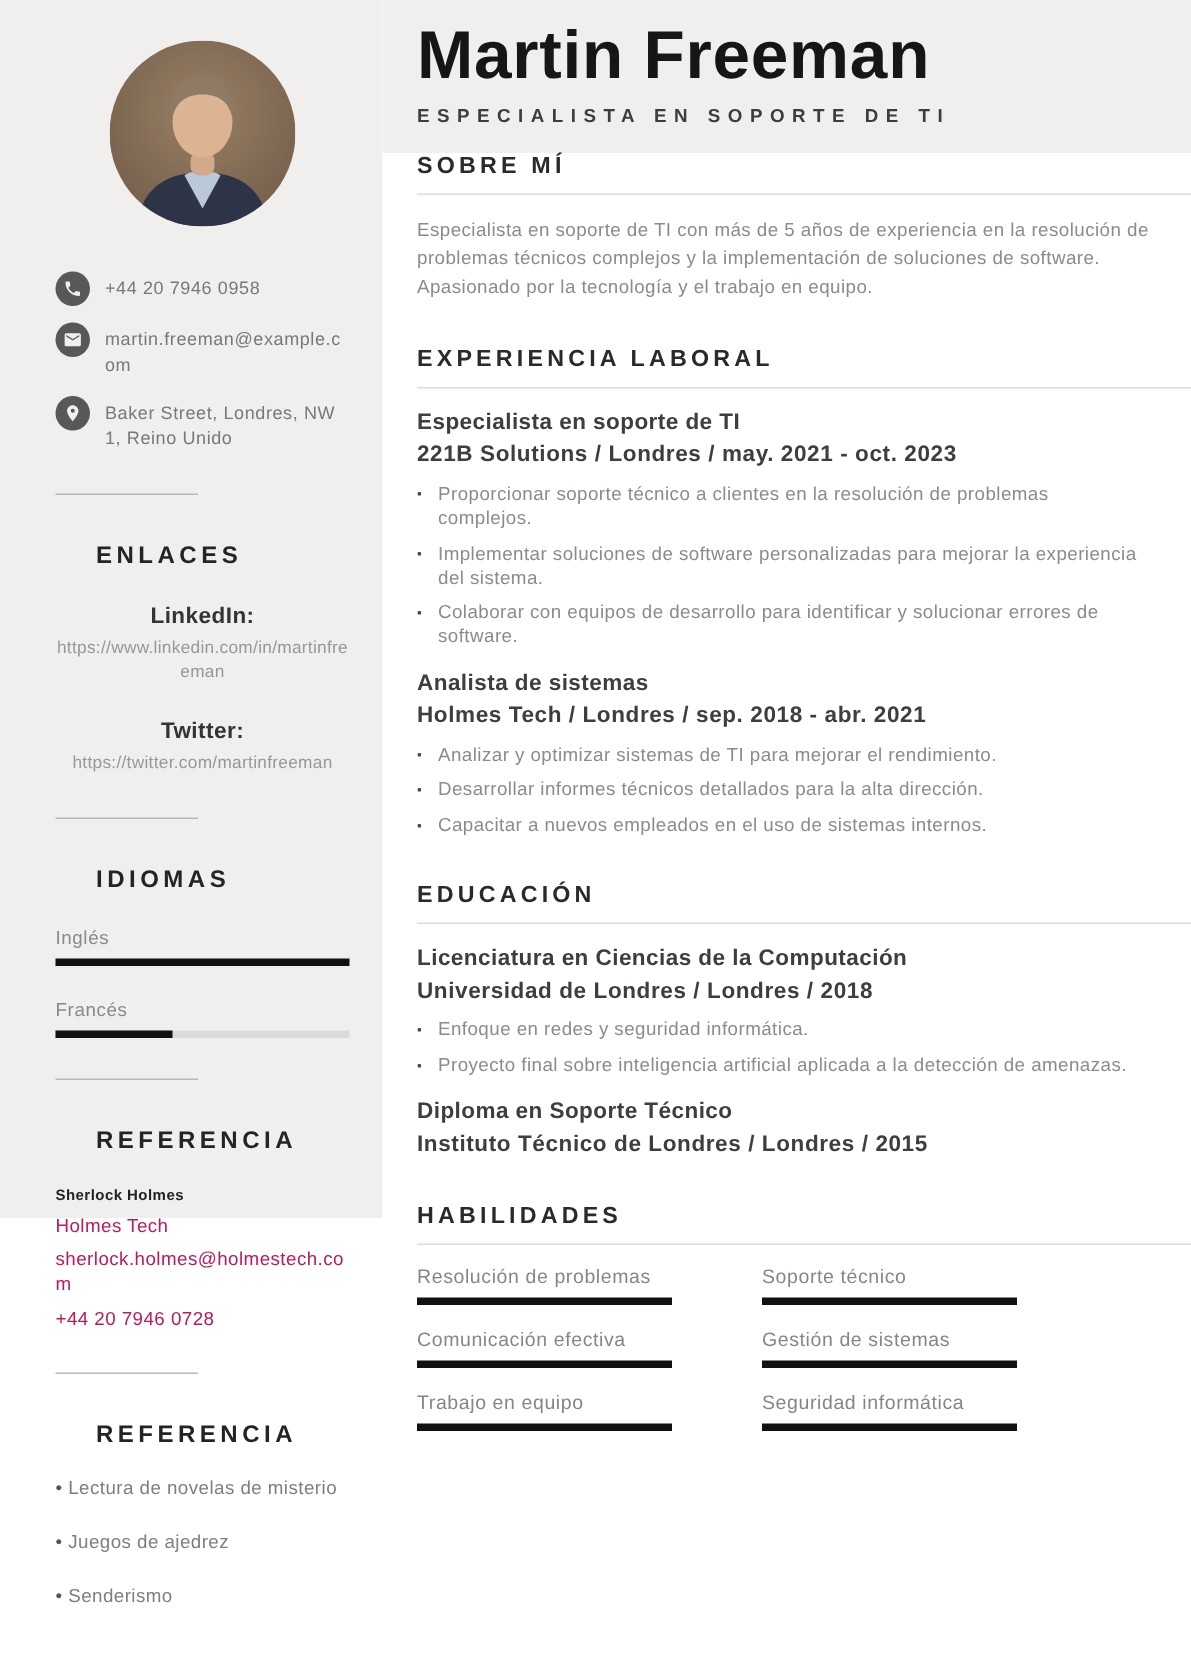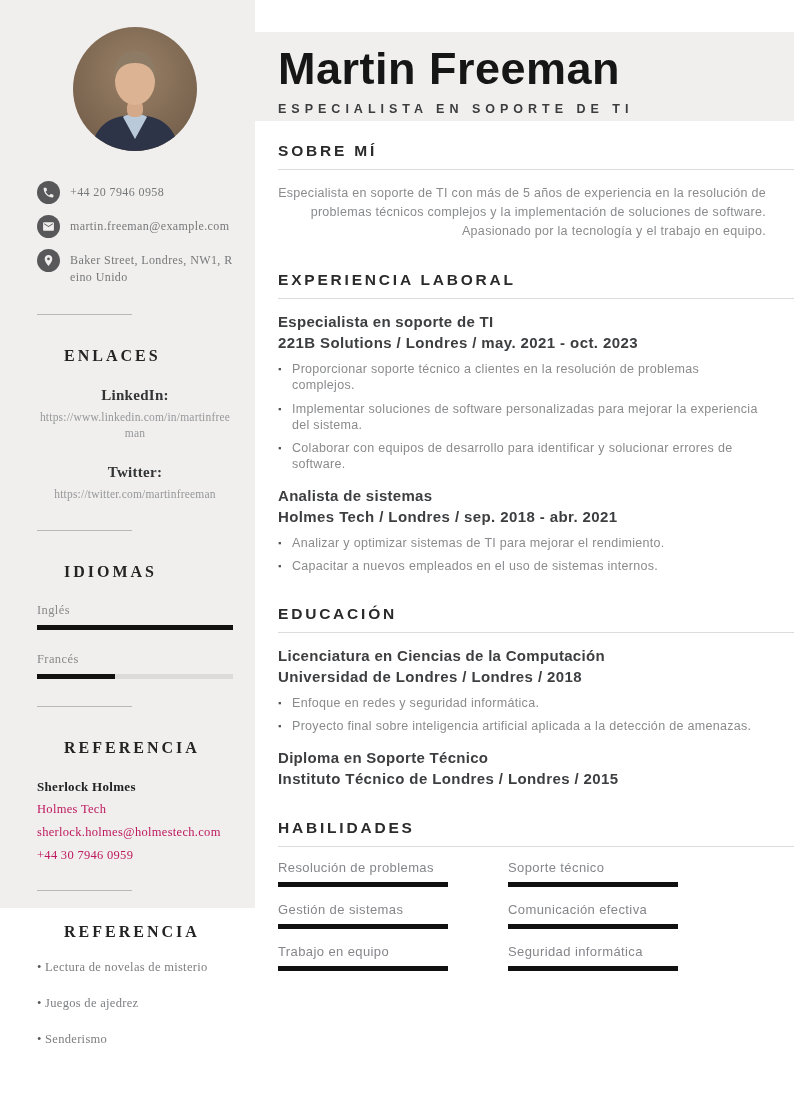--- a/index.html
+++ b/index.html
@@ -39,7 +39,7 @@
 
   
   .main { position:absolute; left:255px; top:0; width:539px; height:1120px; background:#ffffff; }
-  .band { margin-top:32px; background:#f0efee; padding:13px 0 5px 23px; }
+  .band { background:#f0efee; padding:13px 0 18px 23px; }
   .name { font-size:45px; font-weight:700; color:#161616; letter-spacing:.5px; line-height:1.08; }
   .subtitle { margin-top:8px; font-size:12.5px; font-weight:600; color:#3c3d3f; letter-spacing:5px; }
 

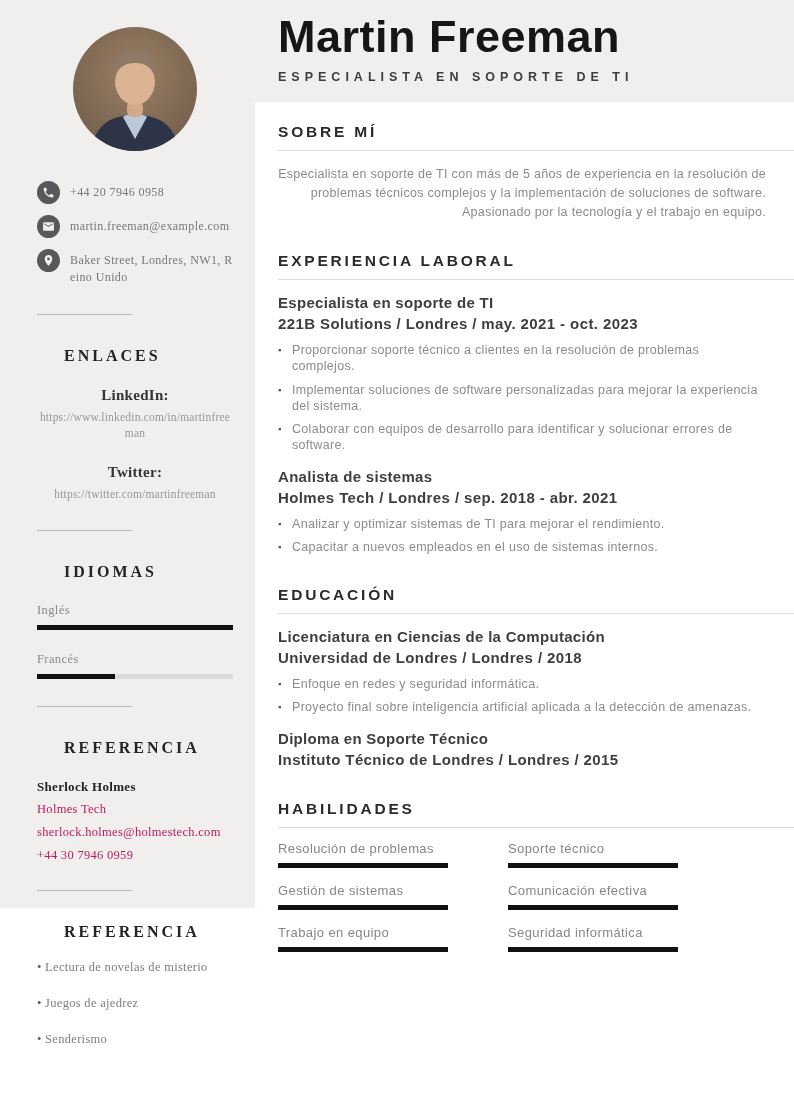--- a/index.html
+++ b/index.html
@@ -46,7 +46,7 @@
   .content { padding-left:23px; }
   .section-heading { font-size:15.5px; font-weight:600; letter-spacing:2.8px; color:#2a2a2a; }
   .rule { border:none; border-top:1px solid #dddcda; margin-top:9px; }
-  .s-about { margin-top:21px; }
+  .s-about { }
   .s-gap { margin-top:30px; }
 
   .about-text { margin-top:14px; font-size:12.5px; color:#8a8b8d; line-height:1.52; letter-spacing:.3px; padding-right:28px;text-align:right; }

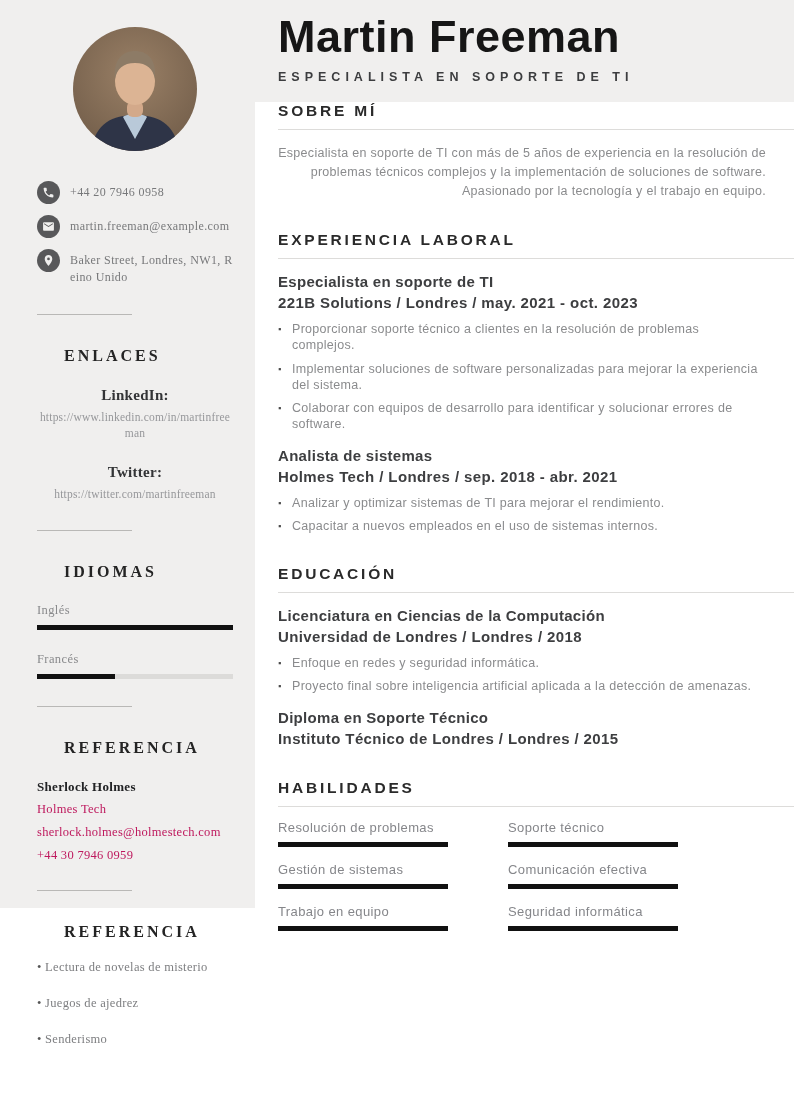--- a/index.html
+++ b/index.html
@@ -49,7 +49,7 @@
   .s-about { }
   .s-gap { margin-top:30px; }
 
-  .about-text { margin-top:14px; font-size:12.5px; color:#8a8b8d; line-height:1.52; letter-spacing:.3px; padding-right:28px;text-align:right; }
+  .about-text { margin-top:14px; font-size:12.5px; color:#8a8b8d; line-height:1.52; letter-spacing:.3px; padding-right:28px; }
 
   .job-title { margin-top:14px; font-size:15px; font-weight:600; color:#3d3e40; letter-spacing:.3px; line-height:1.25; }
   .job-meta  { margin-top:3px; font-size:15px; font-weight:600; color:#3d3e40; letter-spacing:.4px; line-height:1.25; }

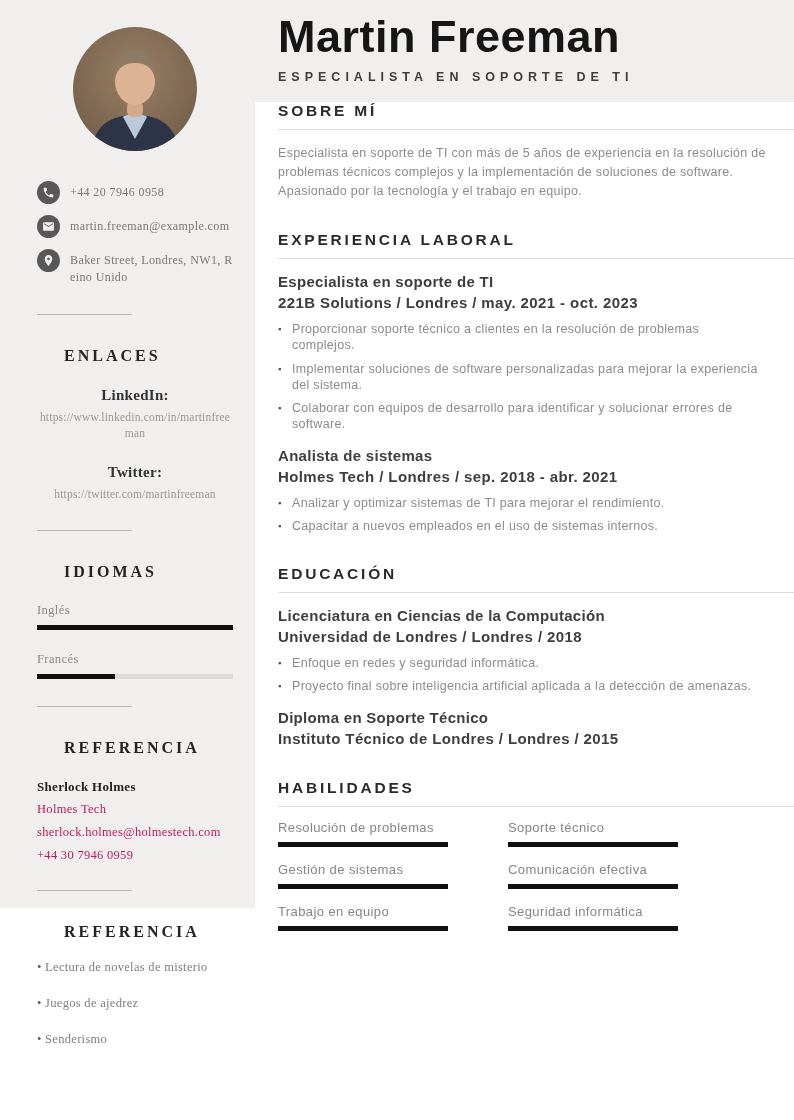--- a/index.html
+++ b/index.html
@@ -8,7 +8,7 @@
   .page { position:relative; width:794px; height:1120px; background:#ffffff; overflow:hidden; }
 
   
-  .sidebar { position:absolute; left:0; top:0; width:255px; height:908px; background:#f0efee; padding:27px 22px 0 37px;font-family:Liberation Serif, serif; }
+  .sidebar { position:absolute; left:0; top:0; width:255px; height:812px; background:#f0efee; padding:27px 22px 0 37px; }
   .photo-wrap { width:124px; height:124px; border-radius:50%; overflow:hidden; margin:0 auto; }
   .photo-wrap svg { display:block; }
 

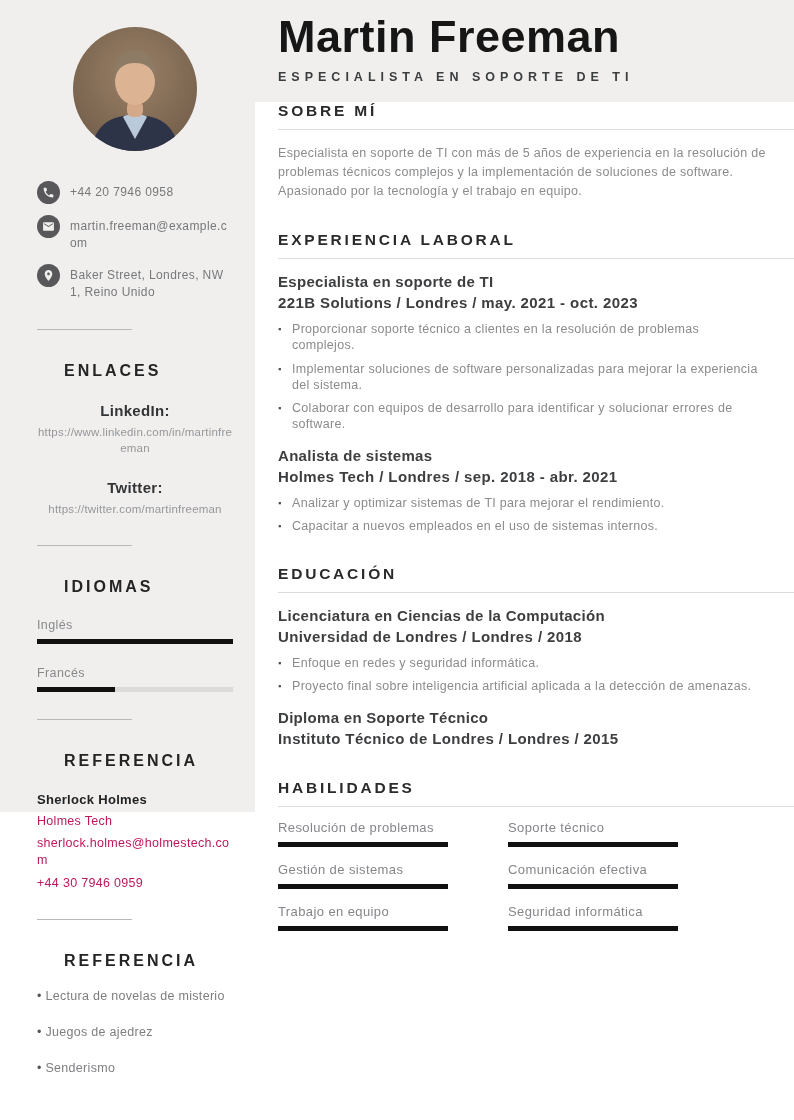--- a/index.html
+++ b/index.html
@@ -196,6 +196,7 @@
           <div class="job-meta">Holmes Tech / Londres / sep. 2018 - abr. 2021</div>
           <div class="bullets">
             <div class="bullet">Analizar y optimizar sistemas de TI para mejorar el rendimiento.</div>
+            <div class="bullet">Desarrollar informes técnicos detallados para la alta dirección.</div>
             <div class="bullet">Capacitar a nuevos empleados en el uso de sistemas internos.</div>
           </div>
         </div>

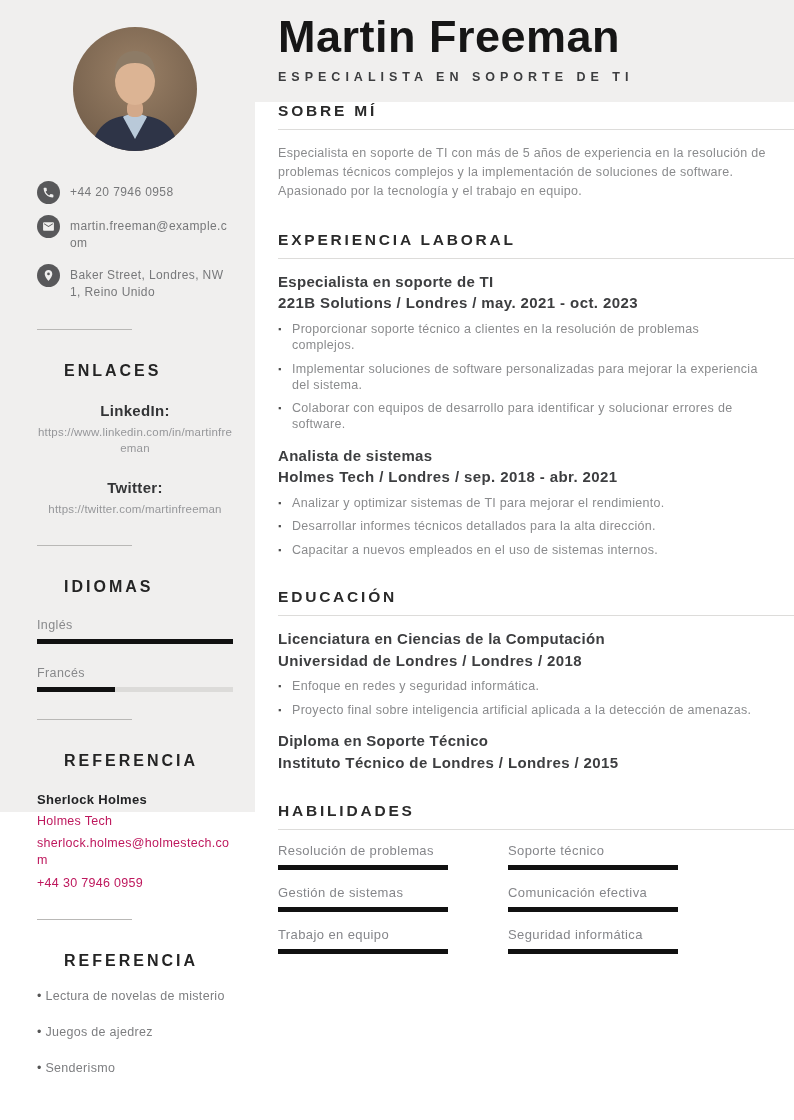--- a/index.html
+++ b/index.html
@@ -31,7 +31,7 @@
   .lang-track { margin-top:7px; width:100%; height:5px; background:#dcdbd9; position:relative; }
   .lang-fill { height:5px; background:#111111; }
 
-  .ref-name { margin-top:22px; font-size:13px; font-weight:700; color:#222325; letter-spacing:.3px; }
+  .ref-name { margin-top:22px; font-size:10px; font-weight:700; color:#222325; letter-spacing:.3px; }
   .ref-line { margin-top:6px; font-size:12.5px; color:#be185d; letter-spacing:.3px; word-break:break-all; line-height:1.35; }
 
   .hobby { margin-top:17px; font-size:12.5px; color:#7d7e80; letter-spacing:.3px; line-height:1.5; }

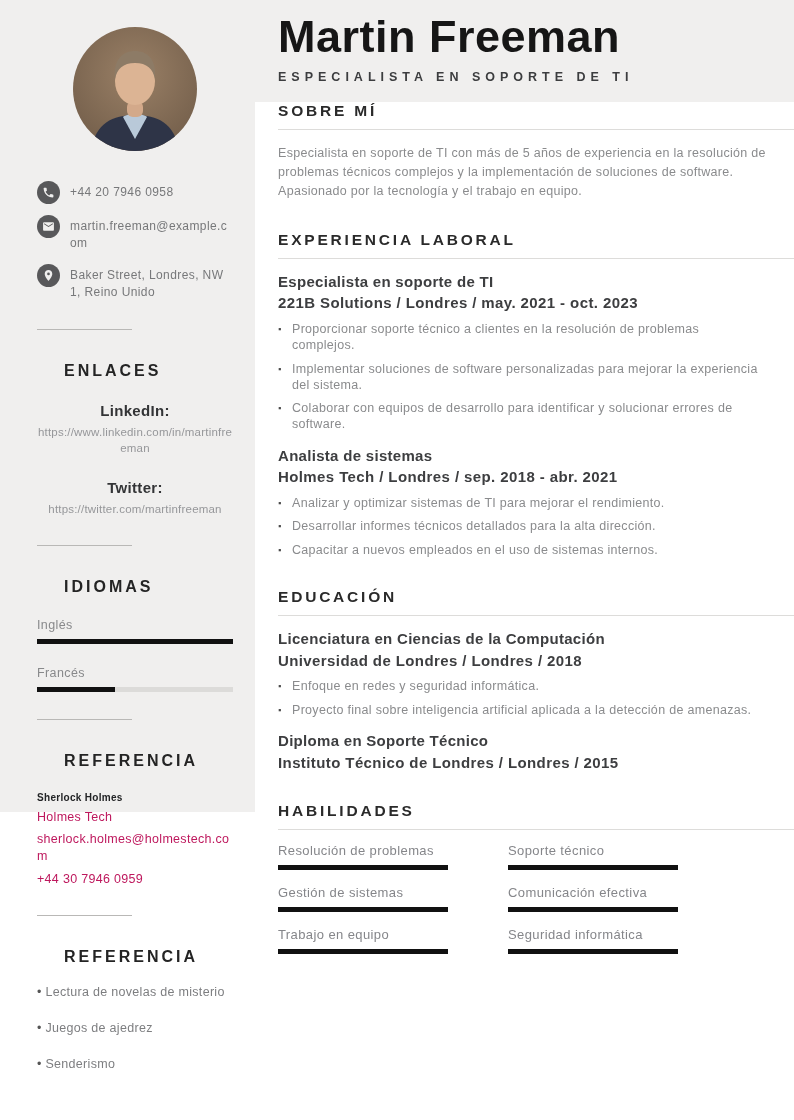--- a/index.html
+++ b/index.html
@@ -151,7 +151,7 @@
     <div class="ref-name">Sherlock Holmes</div>
     <div class="ref-line">Holmes Tech</div>
     <div class="ref-line">sherlock.holmes@holmestech.com</div>
-    <div class="ref-line">+44 30 7946 0959</div>
+    <div class="ref-line">+44 20 7946 0728</div>
 
     <hr class="divider">
 

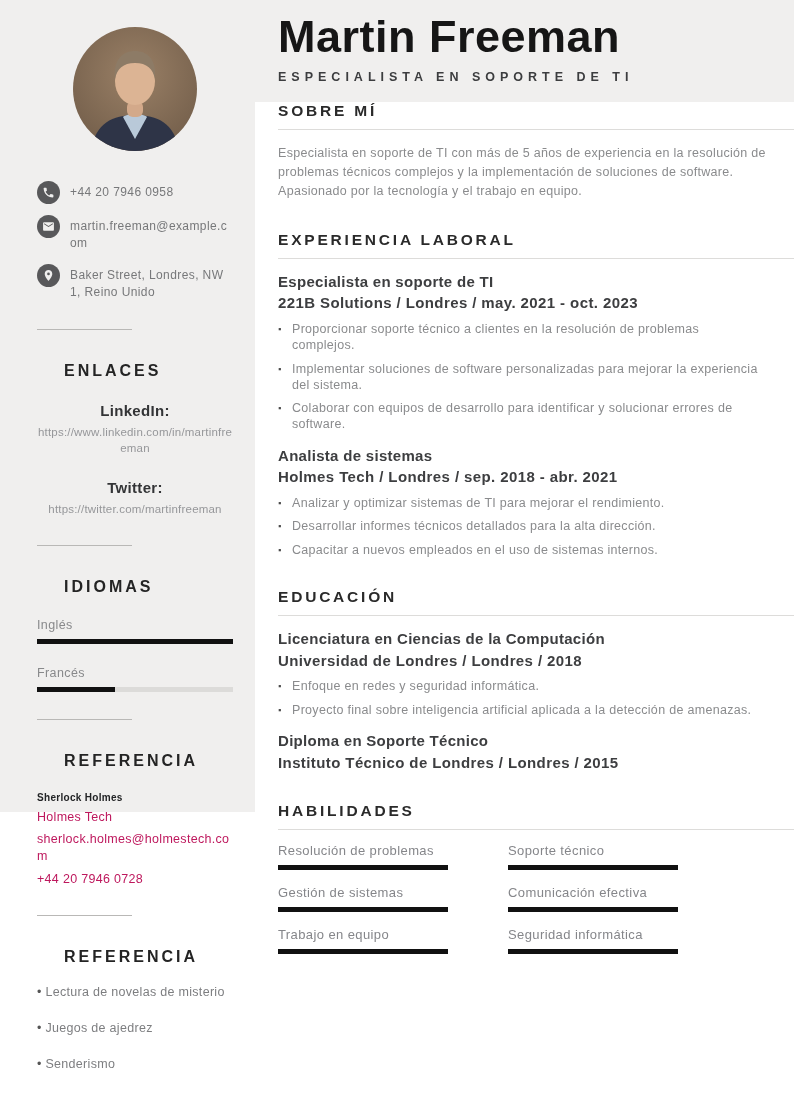--- a/index.html
+++ b/index.html
@@ -234,11 +234,11 @@
             <div class="skill-bar"></div>
           </div>
           <div>
+            <div class="skill-label">Comunicación efectiva</div>
+            <div class="skill-bar"></div>
+          </div>
+          <div>
             <div class="skill-label">Gestión de sistemas</div>
-            <div class="skill-bar"></div>
-          </div>
-          <div>
-            <div class="skill-label">Comunicación efectiva</div>
             <div class="skill-bar"></div>
           </div>
           <div>

